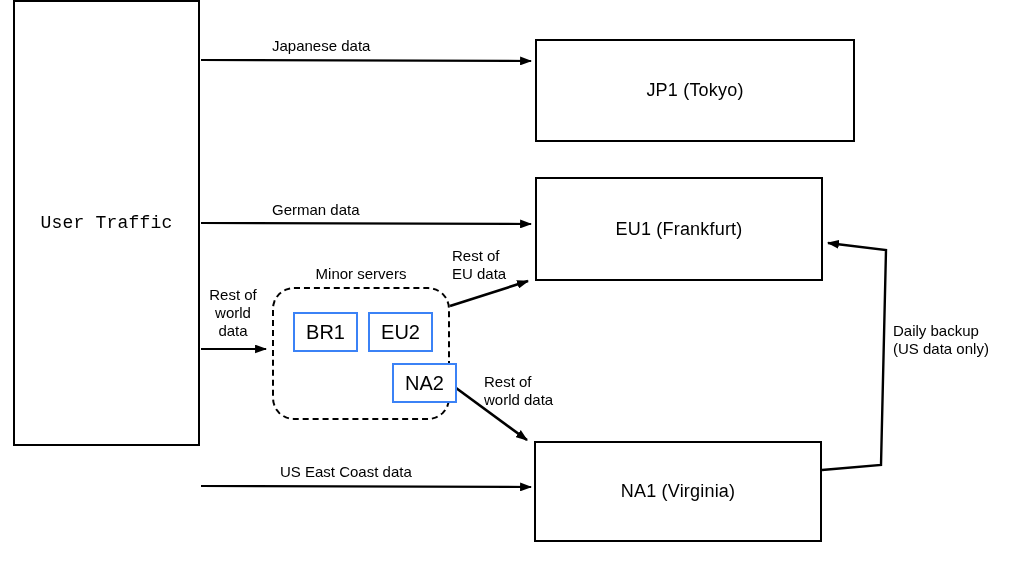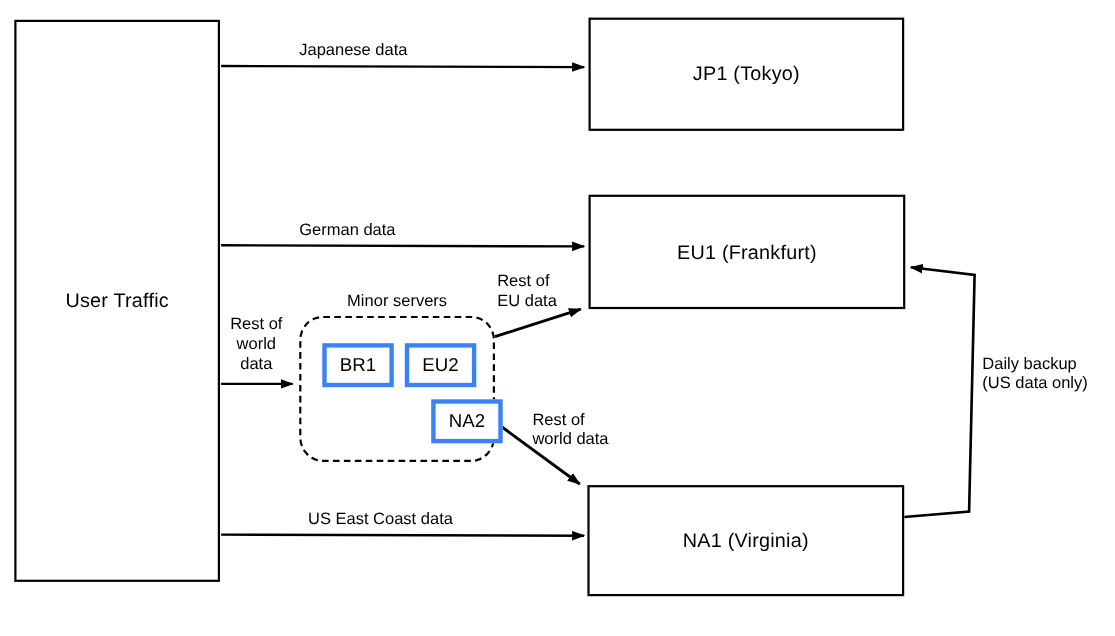--- a/index.html
+++ b/index.html
@@ -94,7 +94,7 @@
     <span class="node-label">User Traffic</span>
   </div>
 
-  <div class="node" id="node-jp1" style="left:535px; top:16px; width:287px; height:103px;">
+  <div class="node" id="node-jp1" style="left:535px; top:39px; width:320px; height:103px;">
     <span class="node-label">JP1 (Tokyo)</span>
   </div>
 

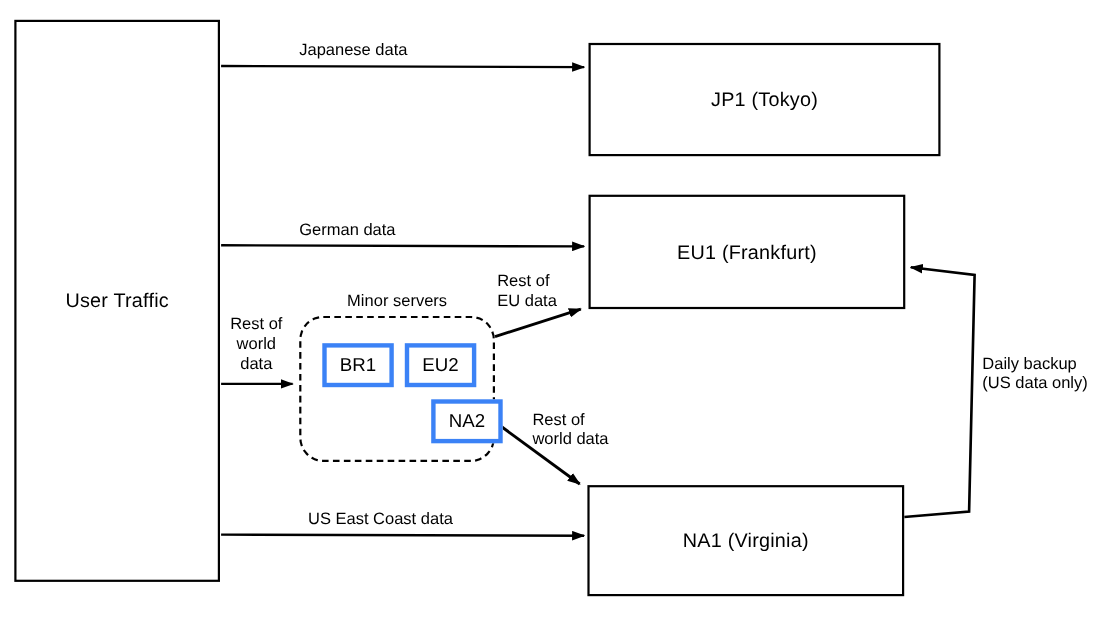--- a/index.html
+++ b/index.html
@@ -90,7 +90,7 @@
     <polyline points="822,470 881,465 886,250 828,243" fill="none" stroke="#000000" stroke-width="2.4" marker-end="url(#arrowhead)"></polyline>
   </svg>
 
-  <div class="node" id="node-user-traffic" style="left:13px; top:18px; width:187px; height:511px;">
+  <div class="node" id="node-user-traffic" style="left:13px; top:0; width:187px; height:446px;font-family:Liberation Mono, monospace;">
     <span class="node-label">User Traffic</span>
   </div>
 

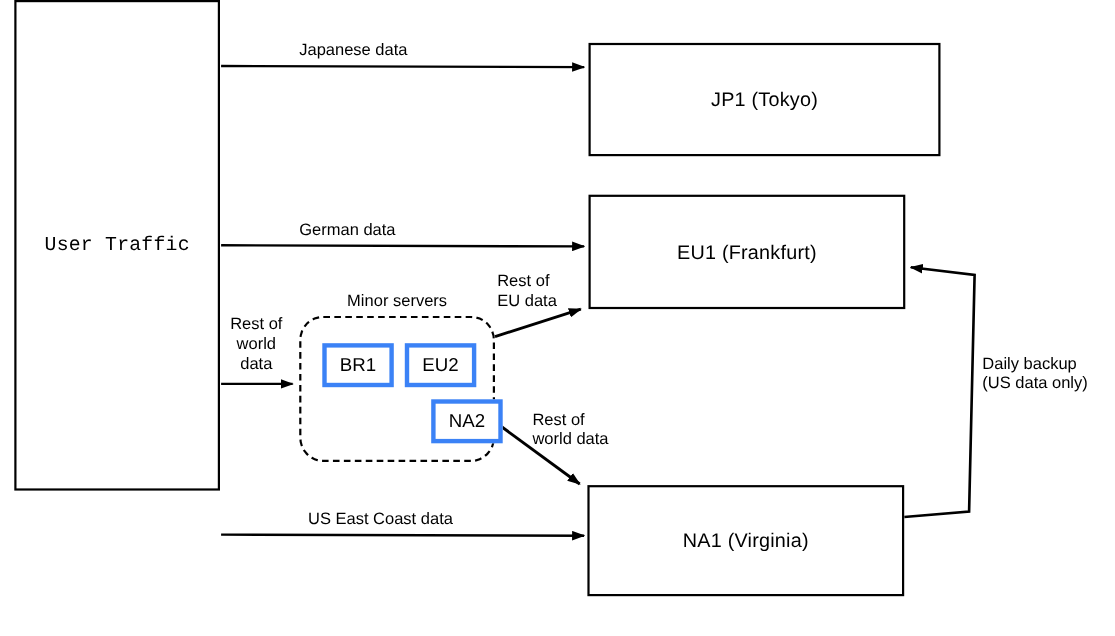--- a/index.html
+++ b/index.html
@@ -46,12 +46,12 @@
     box-sizing: border-box;
     width: 65px;
     height: 40px;
-    border: 4px solid #3b82f6;
+    border: 2px solid #3b82f6;
     background: #ffffff;
     display: flex;
     align-items: center;
     justify-content: center;
-    font-size: 17px;
+    font-size: 20px;
   }
   .edge-label {
     position: absolute;

